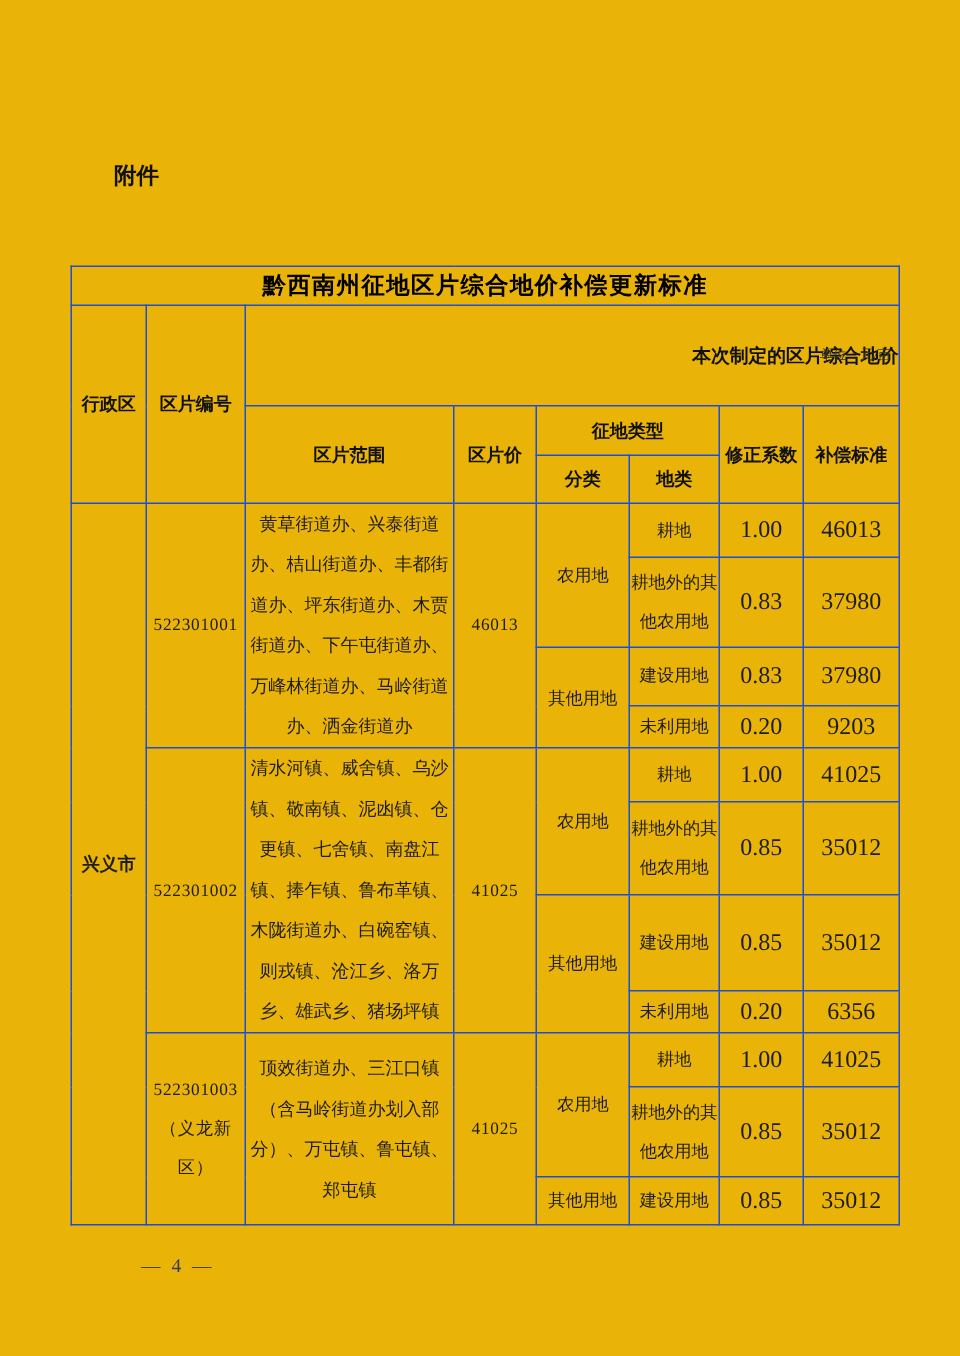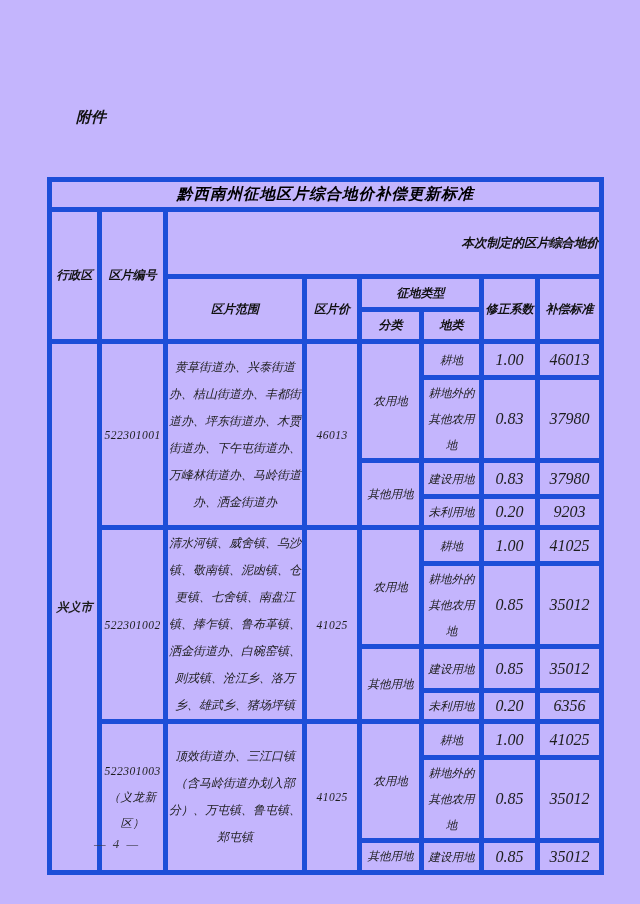--- a/index.html
+++ b/index.html
@@ -7,11 +7,10 @@
     position: relative;
     width: 640px;
     height: 904px;
-    background: #c4b5fd;
+    background: #eab308;
     font-family: "Liberation Serif", "DejaVu Serif", serif;
     color: #1d1d1d;
     overflow: hidden;
-    font-style: italic;
   }
   .attachment {
     position: absolute;

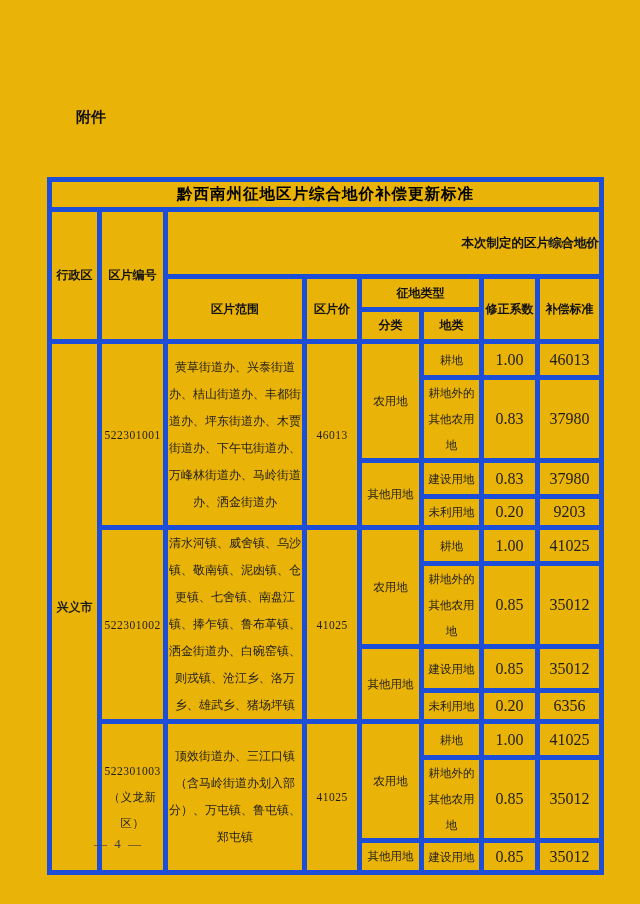--- a/index.html
+++ b/index.html
@@ -30,7 +30,7 @@
     table-layout: fixed;
   }
   table.doc-table td {
-    border: 5px solid #1d4ed8;
+    border: 1px solid #1d4ed8;
     text-align: center;
     vertical-align: middle;
     padding: 0;

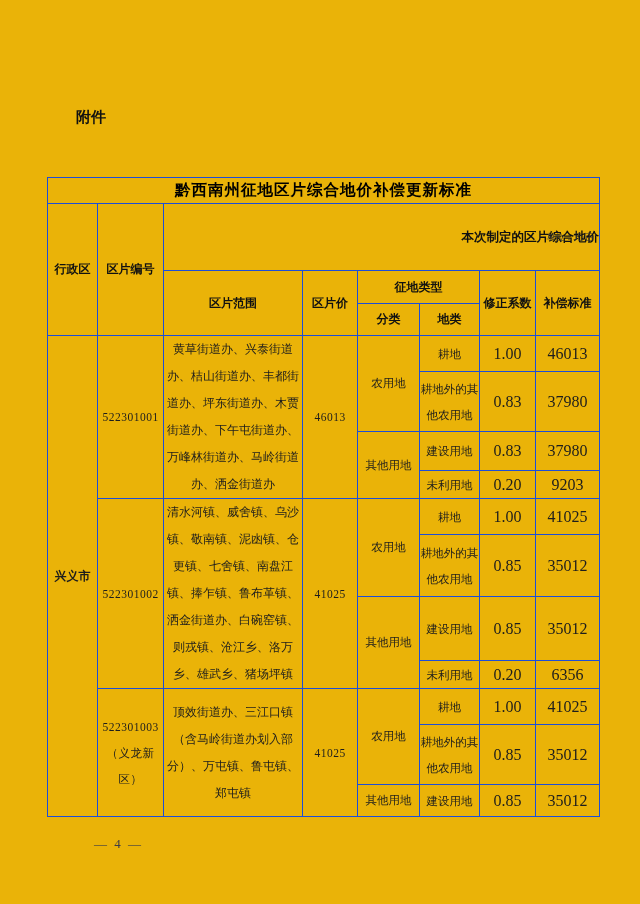--- a/index.html
+++ b/index.html
@@ -181,7 +181,7 @@
         <div>522301002</div>
         <div></div>
       </td>
-      <td rowspan="4" class="scope-cell">清水河镇、威舍镇、乌沙镇、敬南镇、泥凼镇、仓更镇、七舍镇、南盘江镇、捧乍镇、鲁布革镇、洒金街道办、白碗窑镇、则戎镇、沧江乡、洛万乡、雄武乡、猪场坪镇</td>
+      <td rowspan="4" class="scope-cell">清水河镇、威舍镇、乌沙镇、敬南镇、泥凼镇、仓更镇、七舍镇、南盘江镇、捧乍镇、鲁布革镇、木陇街道办、白碗窑镇、则戎镇、沧江乡、洛万乡、雄武乡、猪场坪镇</td>
       <td rowspan="4" class="price-cell">41025</td>
       <td rowspan="2" class="cls-cell">农用地</td>
       <td class="lt-cell">耕地</td>

